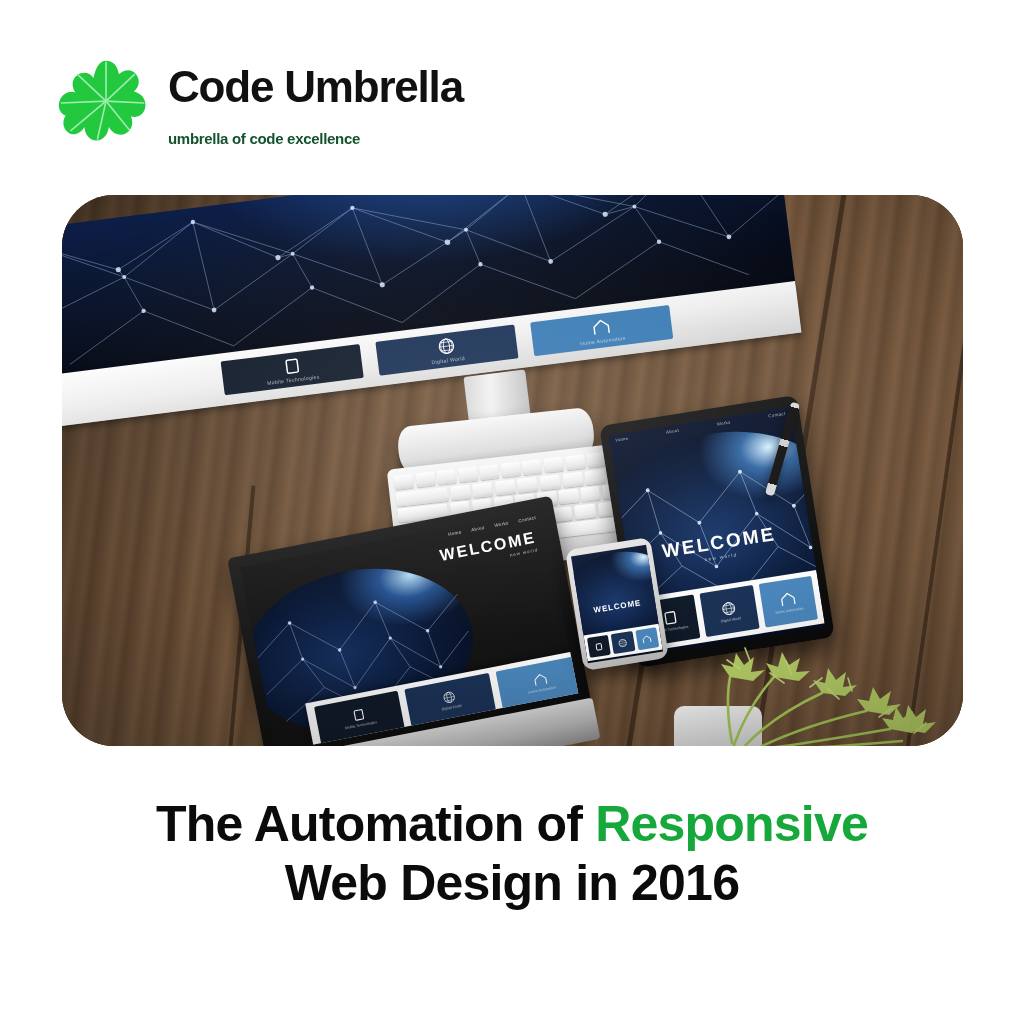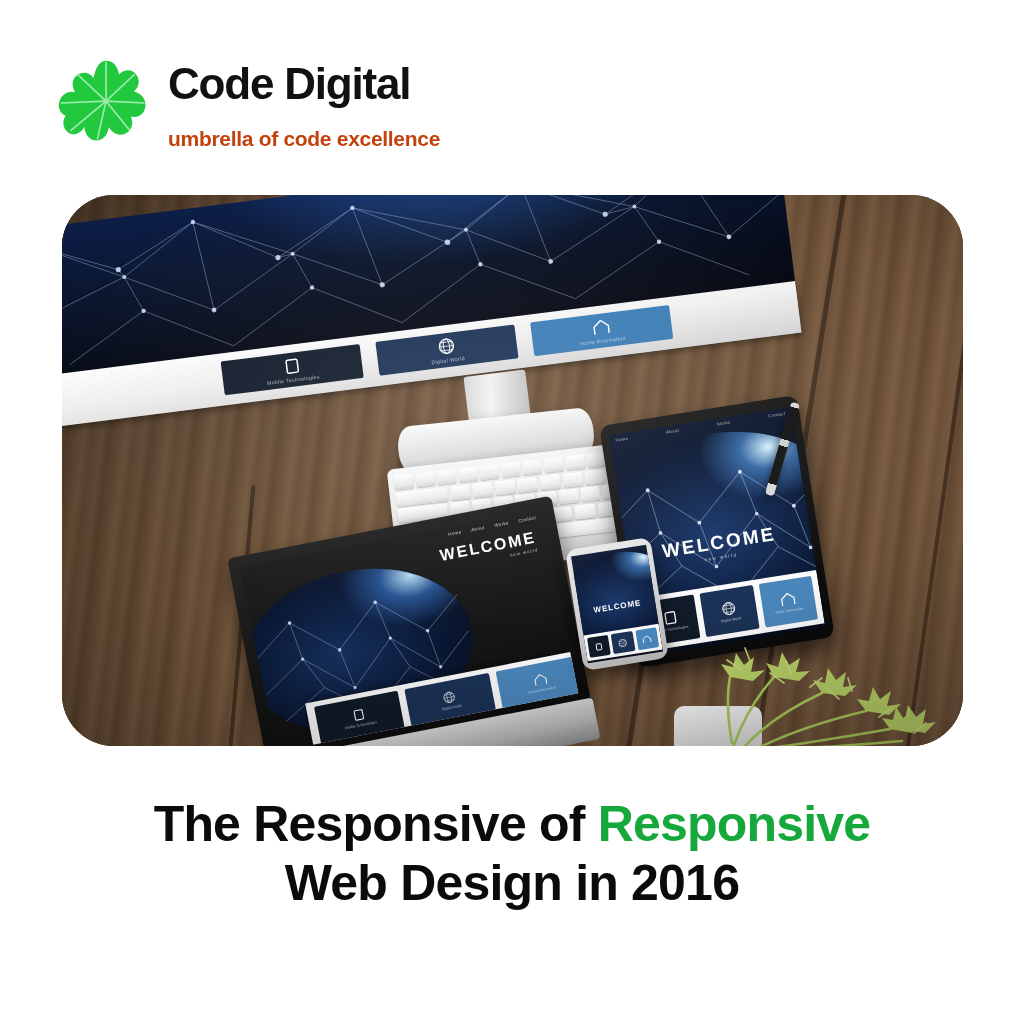--- a/index.html
+++ b/index.html
@@ -305,7 +305,7 @@
   </svg>
 
   <div id="brand-text">
-    <div id="brand-name">Code Digital</div>
+    <div id="brand-name">Code Umbrella</div>
     <div id="brand-tagline">umbrella of code excellence</div>
   </div>
 </div>

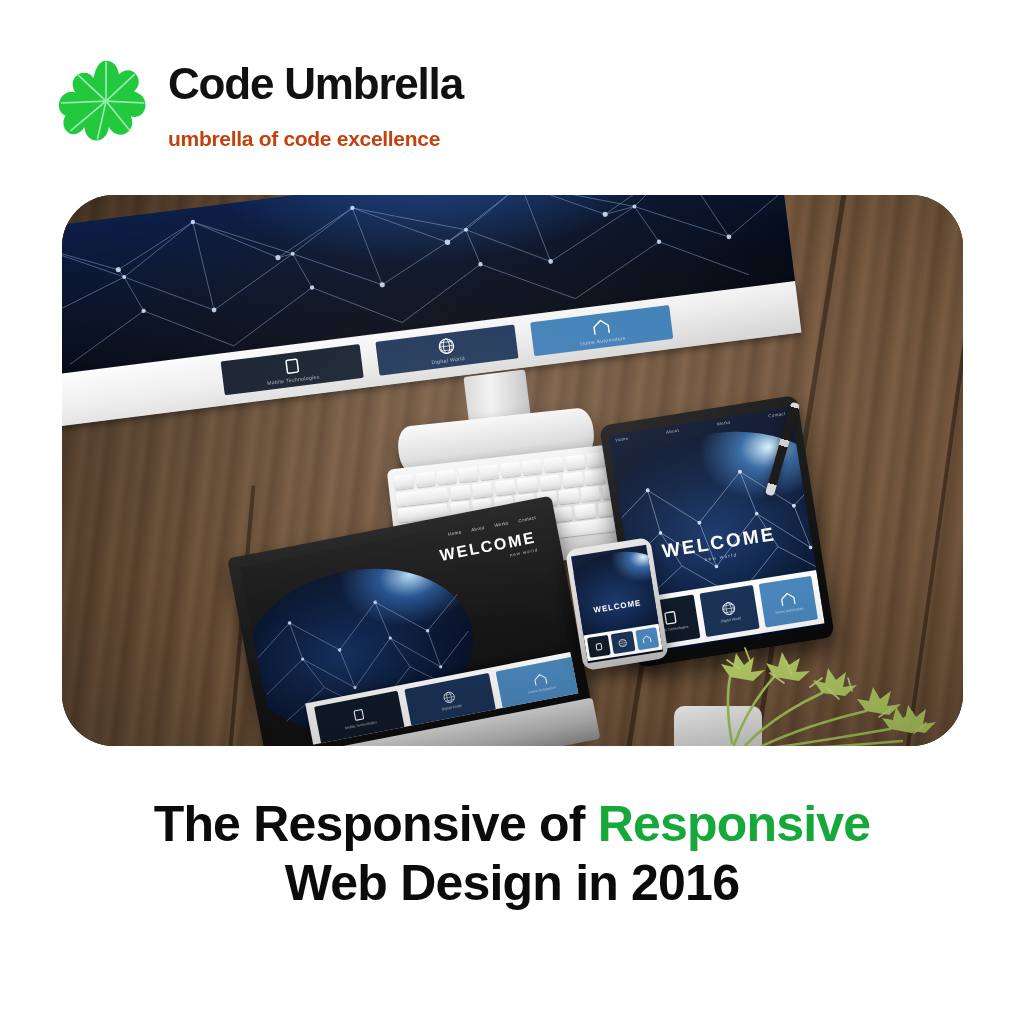--- a/index.html
+++ b/index.html
@@ -23,7 +23,7 @@
     letter-spacing:-1.2px;
   }
   #brand-tagline{
-    font-size:21px;font-weight:bold;color:#c2410c;
+    font-size:15px;font-weight:bold;color:#14532d;
     letter-spacing:-0.3px;margin-top:22px;
   }
 

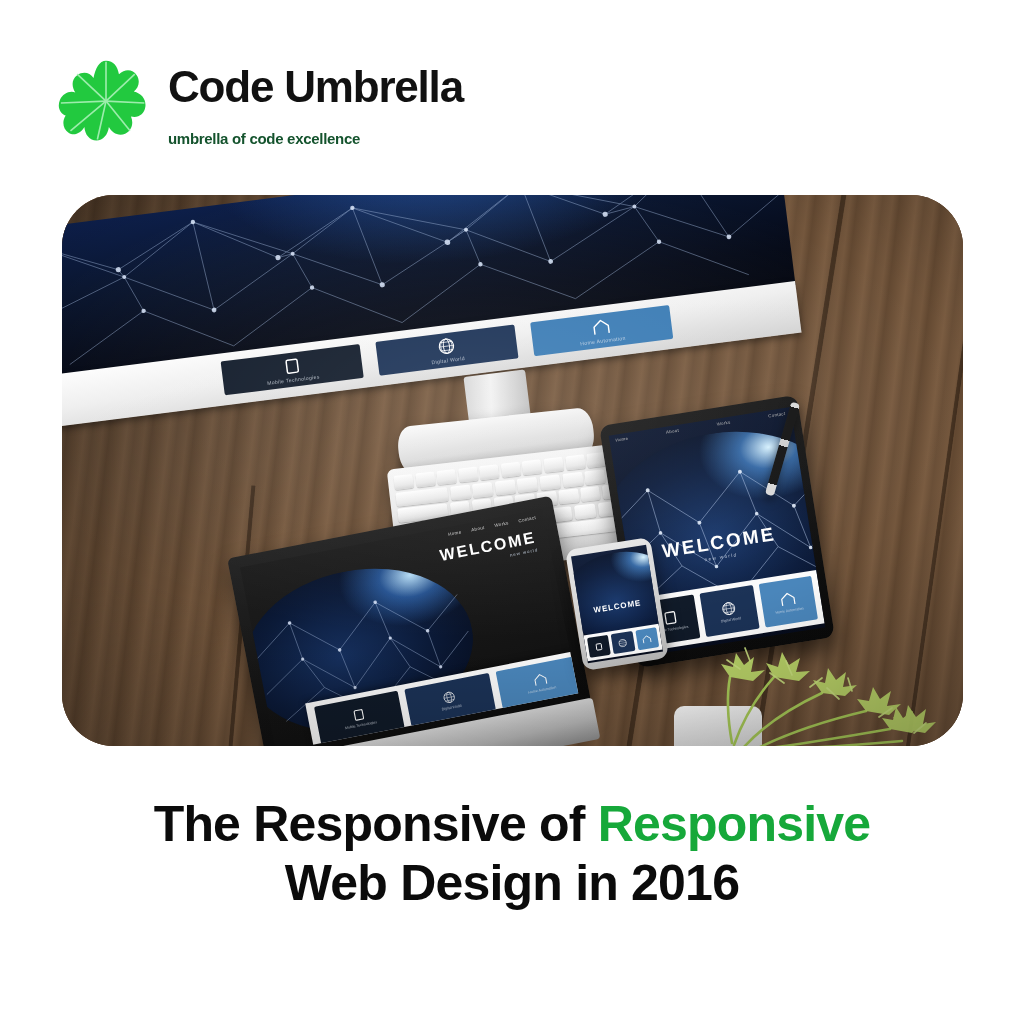--- a/index.html
+++ b/index.html
@@ -631,7 +631,7 @@
 
 <div id="headline">
   <div>
-    <span>The Responsive of </span><span class="accent">Responsive</span>
+    <span>The Automation of </span><span class="accent">Responsive</span>
   </div>
   <div>Web Design in 2016</div>
 </div>

